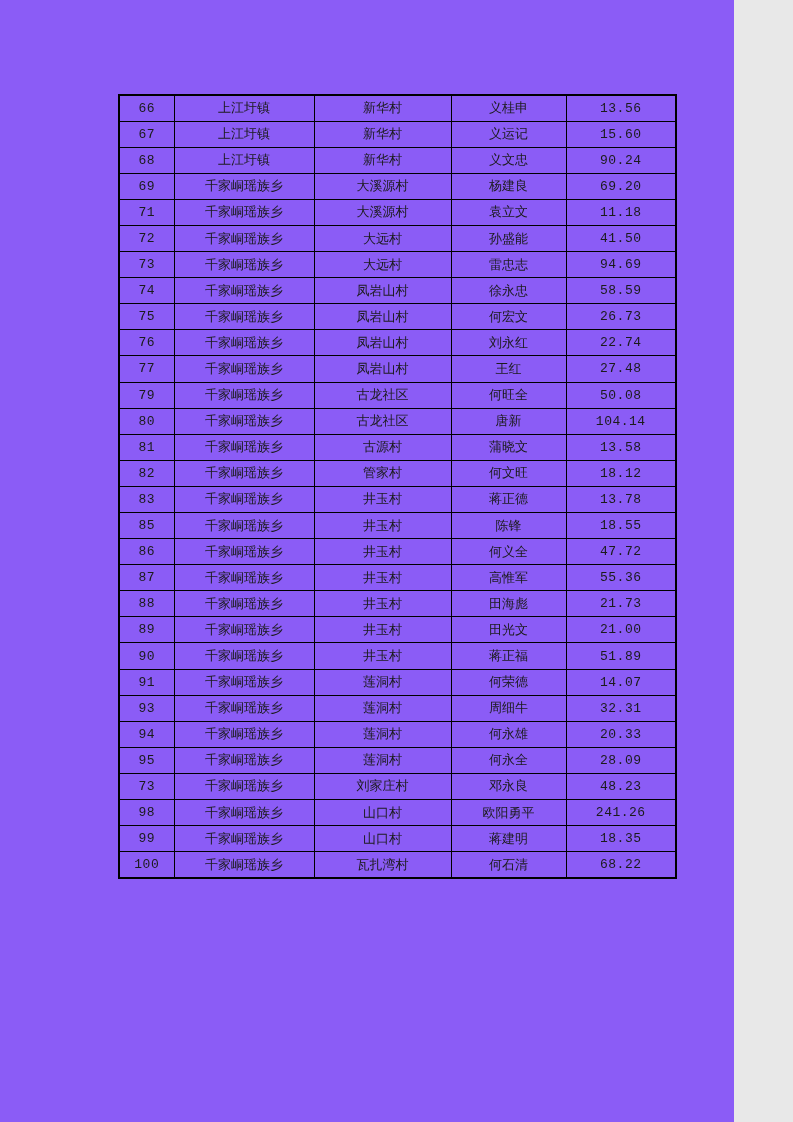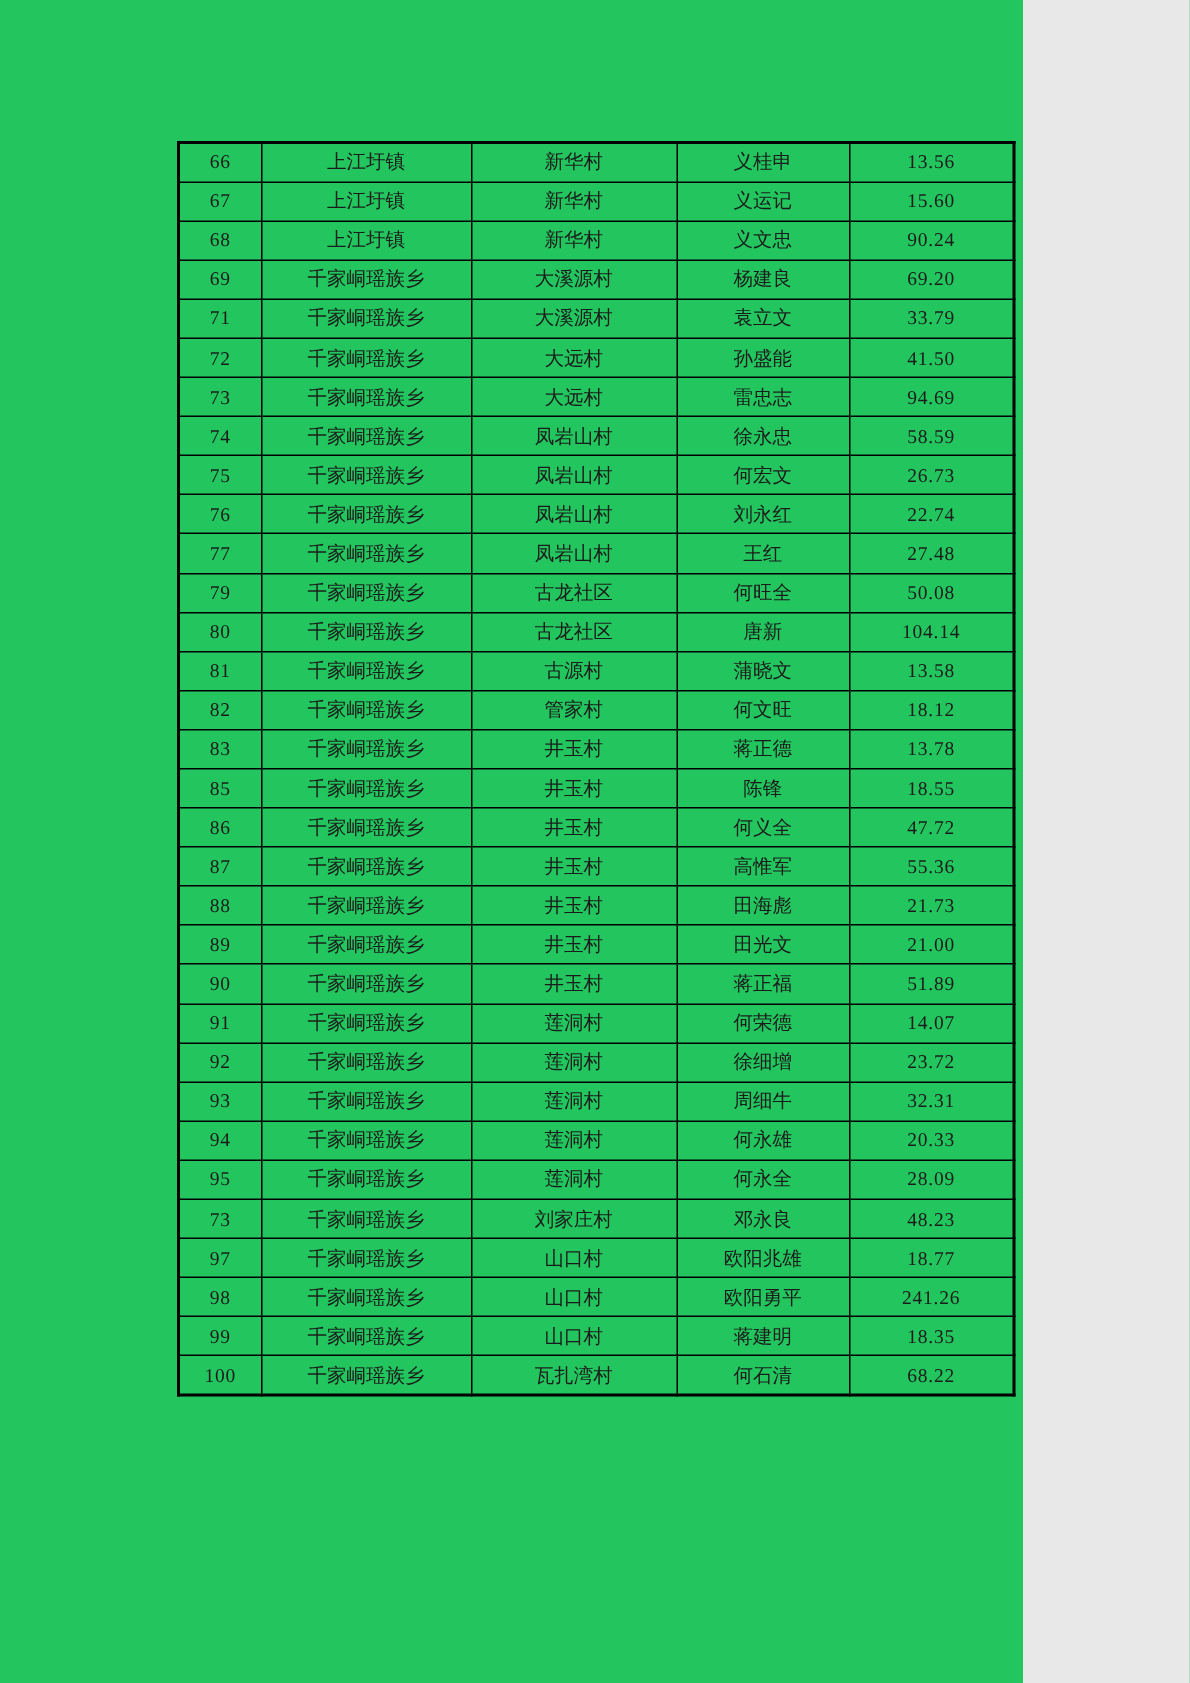--- a/index.html
+++ b/index.html
@@ -9,11 +9,11 @@
   }
   .page {
     position: relative;
-    width: 682px;
+    width: 734px;
     height: 1122px;
-    background: #22c55e;
+    background: #8b5cf6;
     overflow: hidden;
-    font-family: Liberation Serif, serif;
+    font-family: Liberation Mono, monospace;
   }
   .data-table {
     position: absolute;

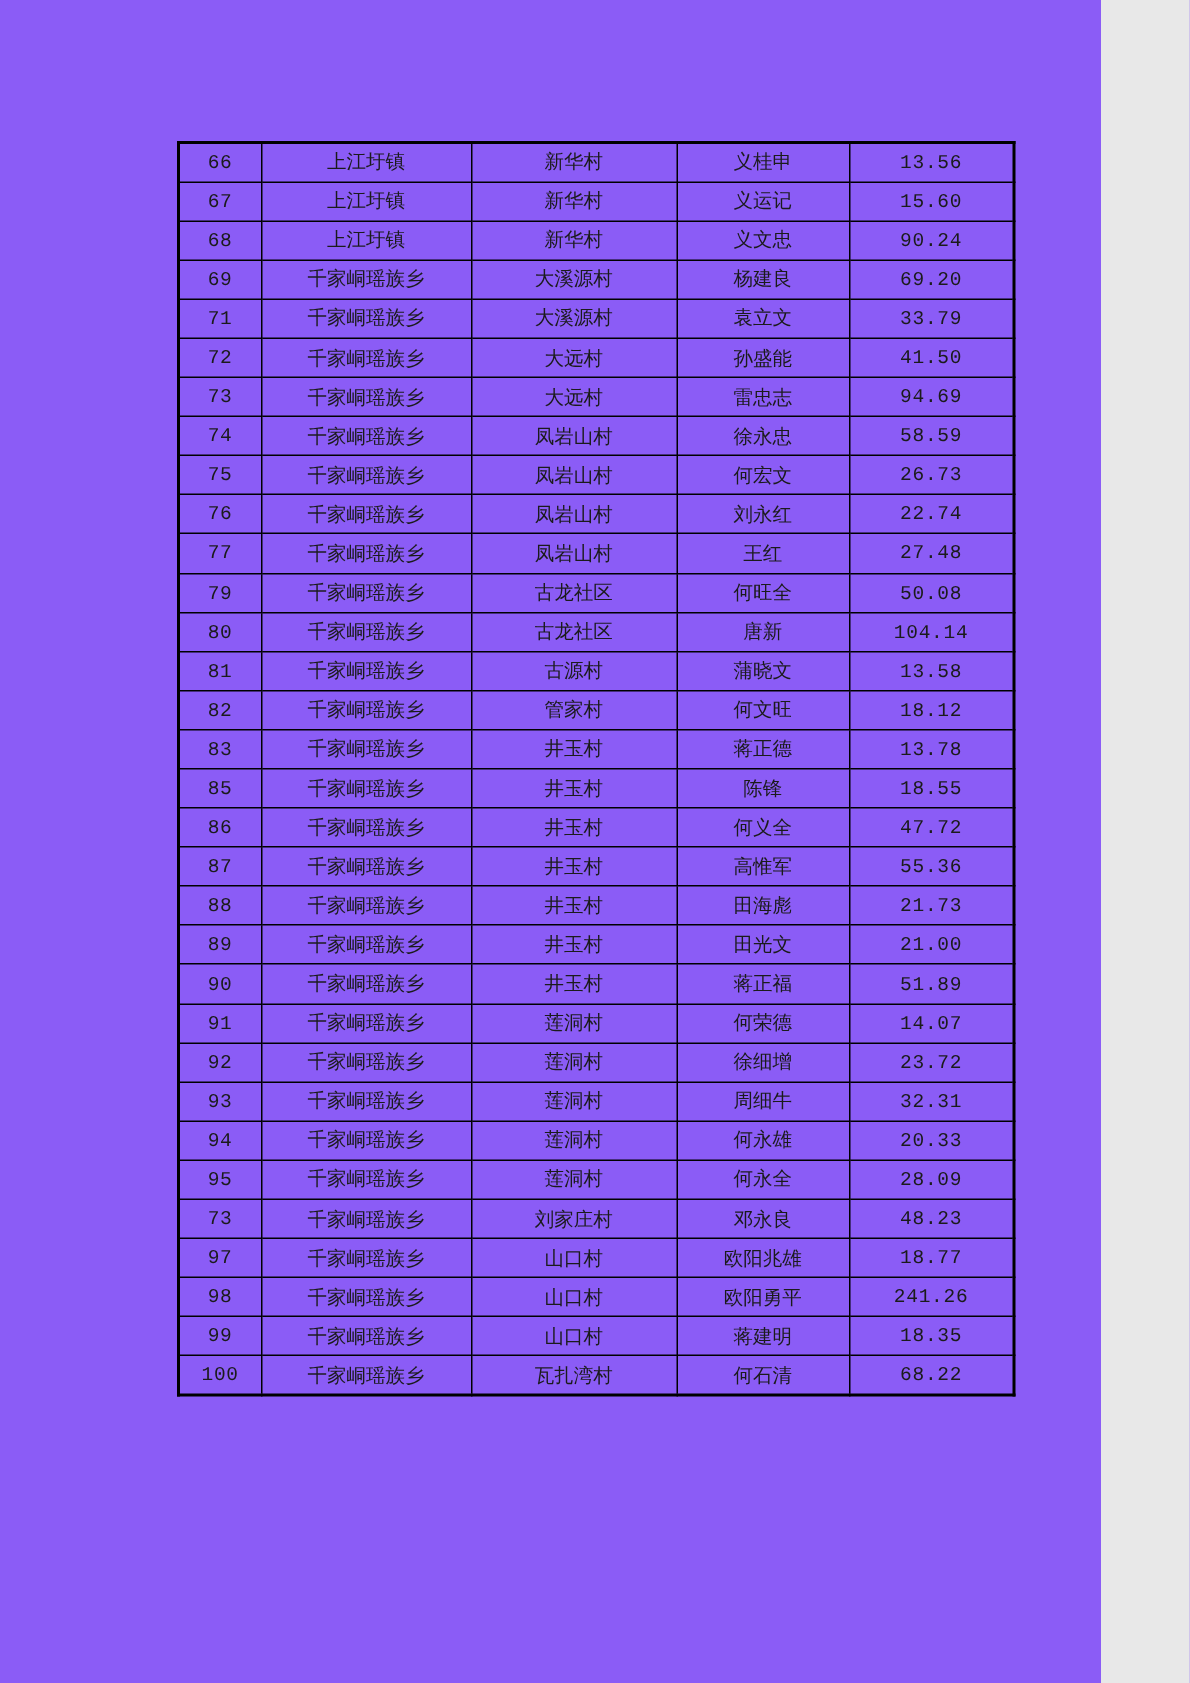--- a/index.html
+++ b/index.html
@@ -90,7 +90,7 @@
           <td>千家峒瑶族乡</td>
           <td>大溪源村</td>
           <td>袁立文</td>
-          <td class="num">33.79</td>
+          <td class="num">11.18</td>
         </tr>
         <tr>
           <td class="num">72</td>

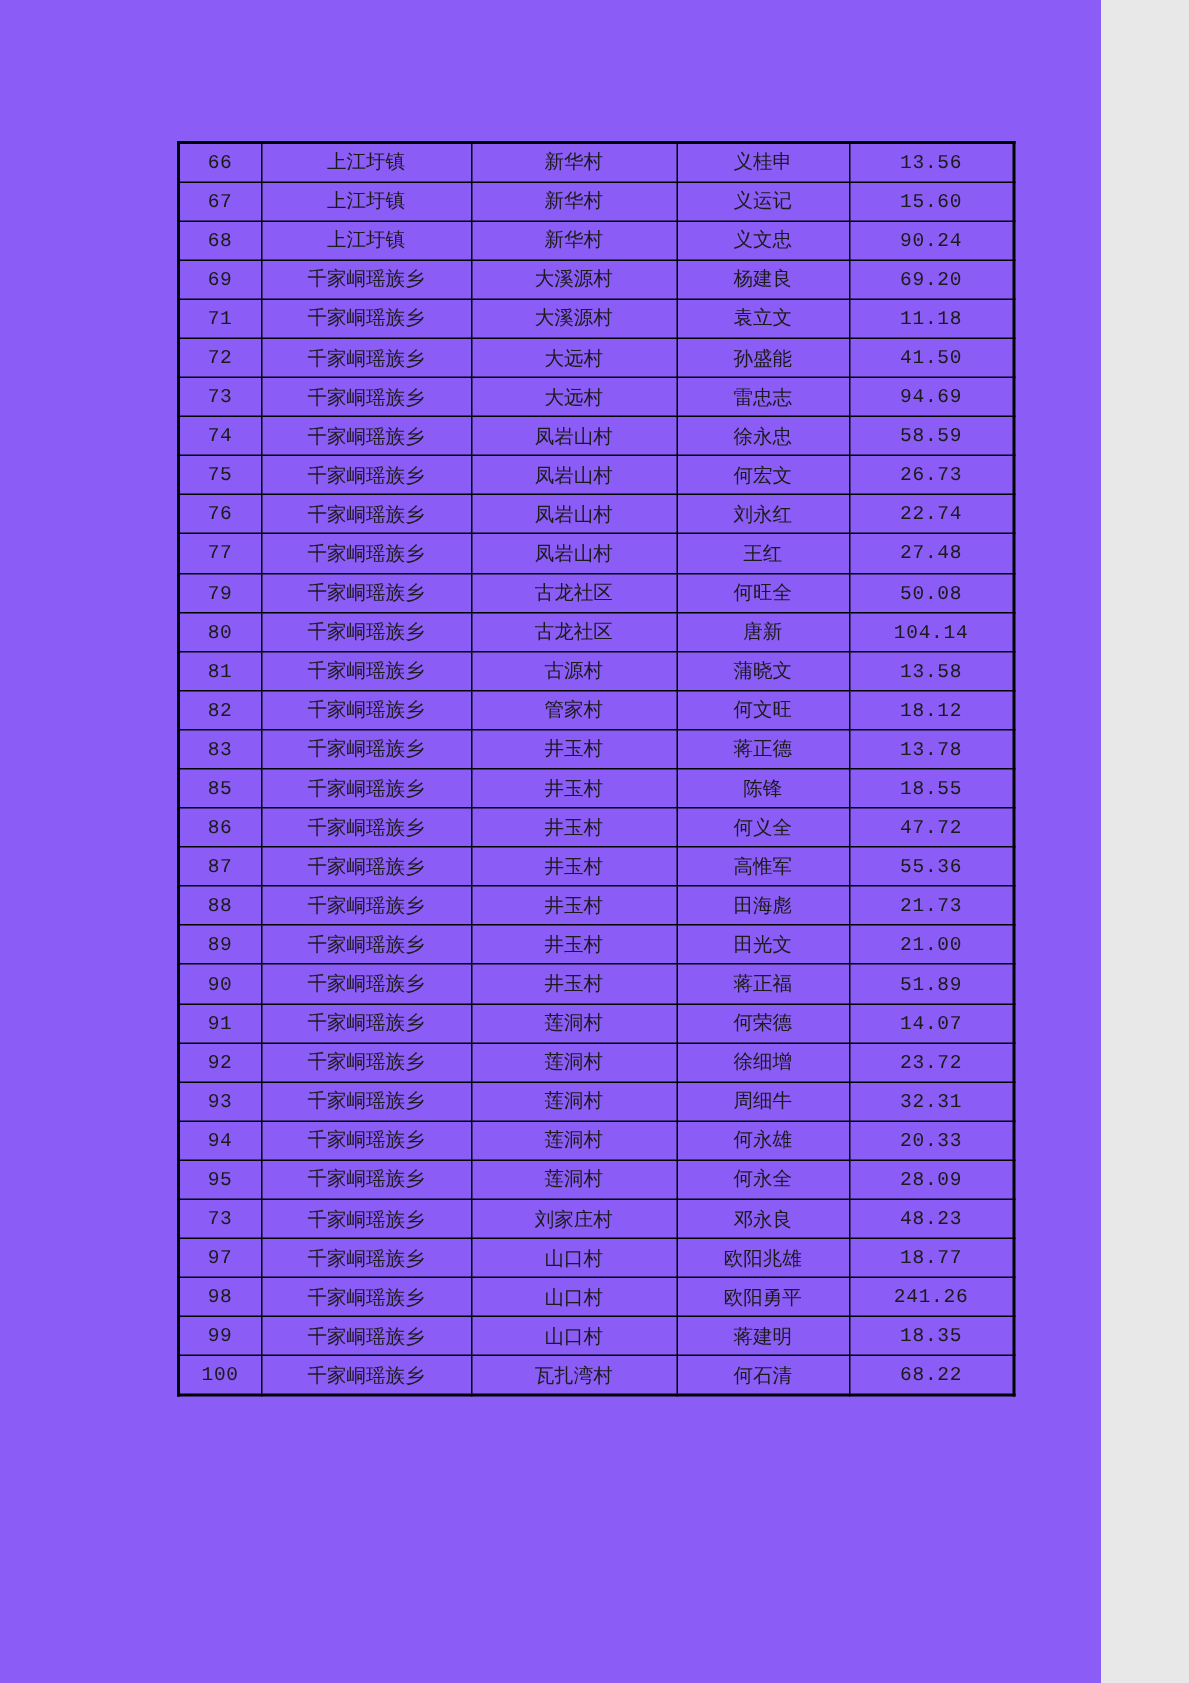--- a/index.html
+++ b/index.html
@@ -219,13 +219,6 @@
           <td class="num">14.07</td>
         </tr>
         <tr>
-          <td class="num">92</td>
-          <td>千家峒瑶族乡</td>
-          <td>莲洞村</td>
-          <td>徐细增</td>
-          <td class="num">23.72</td>
-        </tr>
-        <tr>
           <td class="num">93</td>
           <td>千家峒瑶族乡</td>
           <td>莲洞村</td>

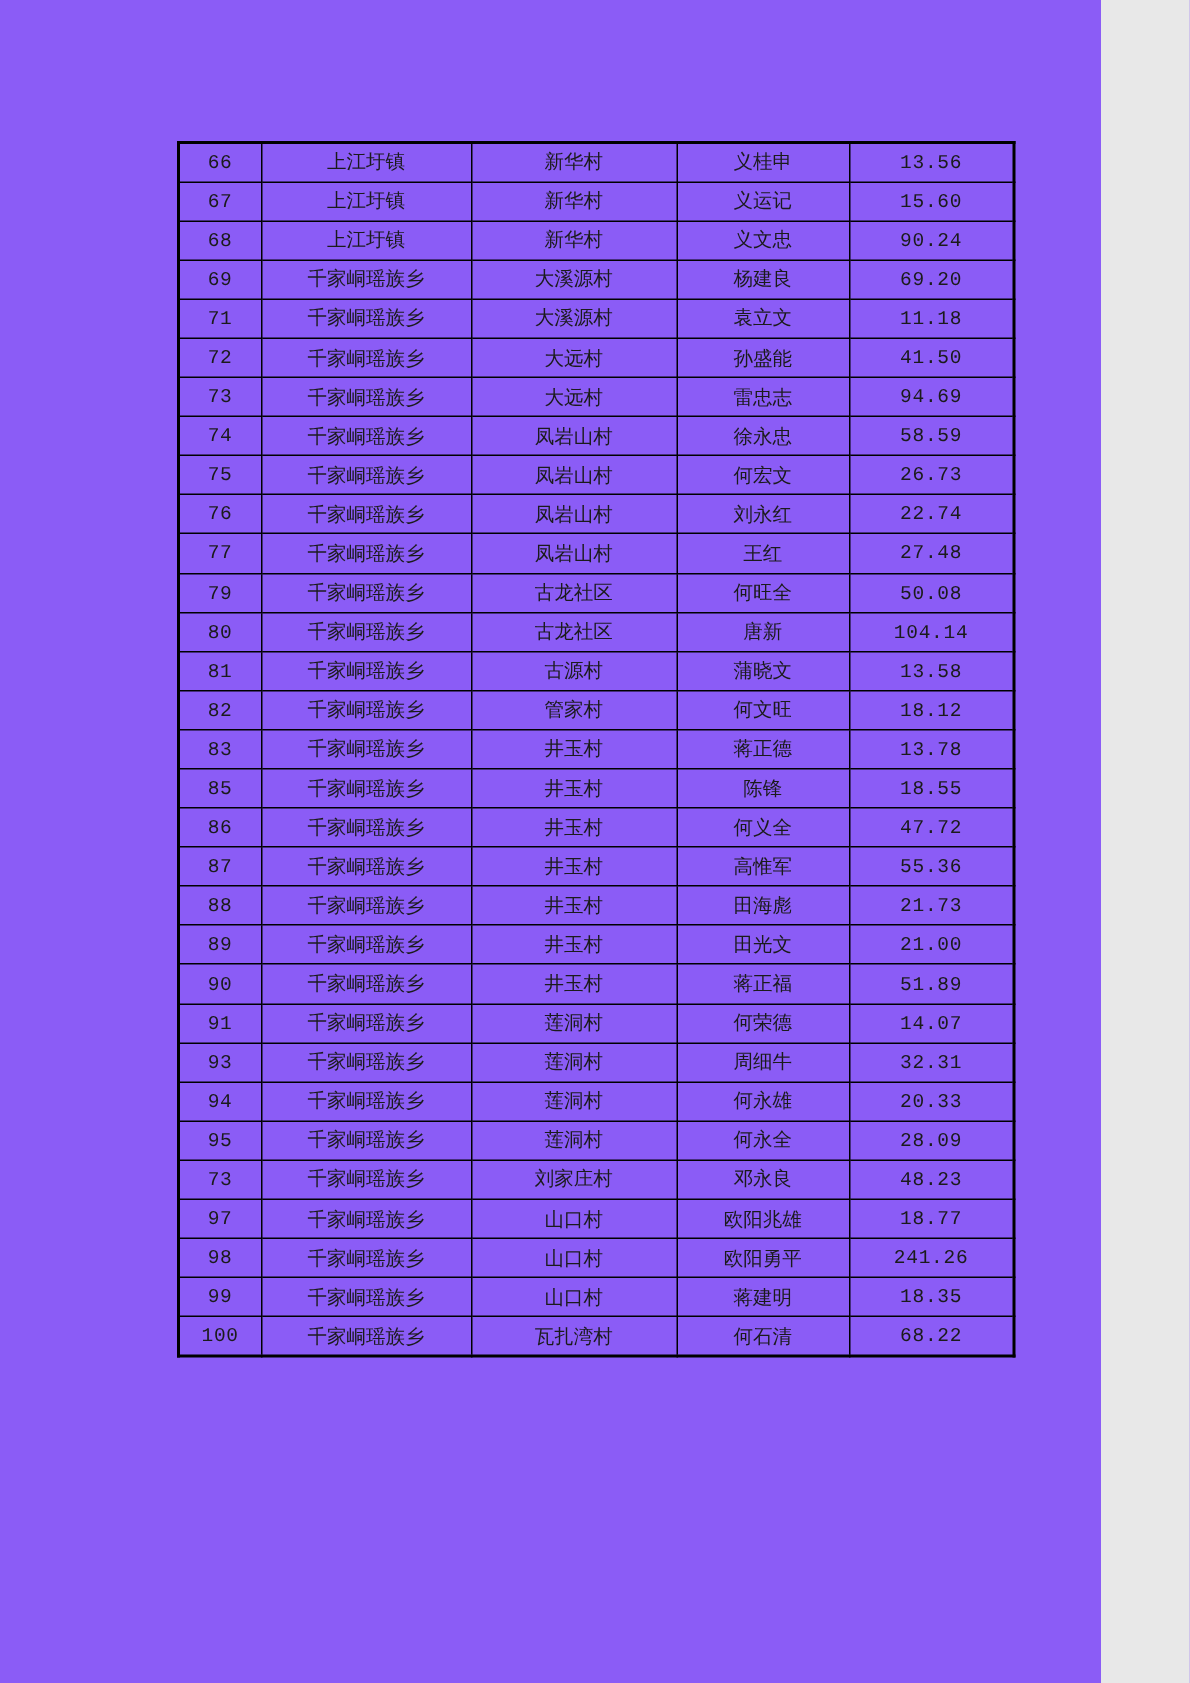--- a/index.html
+++ b/index.html
@@ -247,13 +247,6 @@
           <td class="num">48.23</td>
         </tr>
         <tr>
-          <td class="num">97</td>
-          <td>千家峒瑶族乡</td>
-          <td>山口村</td>
-          <td>欧阳兆雄</td>
-          <td class="num">18.77</td>
-        </tr>
-        <tr>
           <td class="num">98</td>
           <td>千家峒瑶族乡</td>
           <td>山口村</td>

